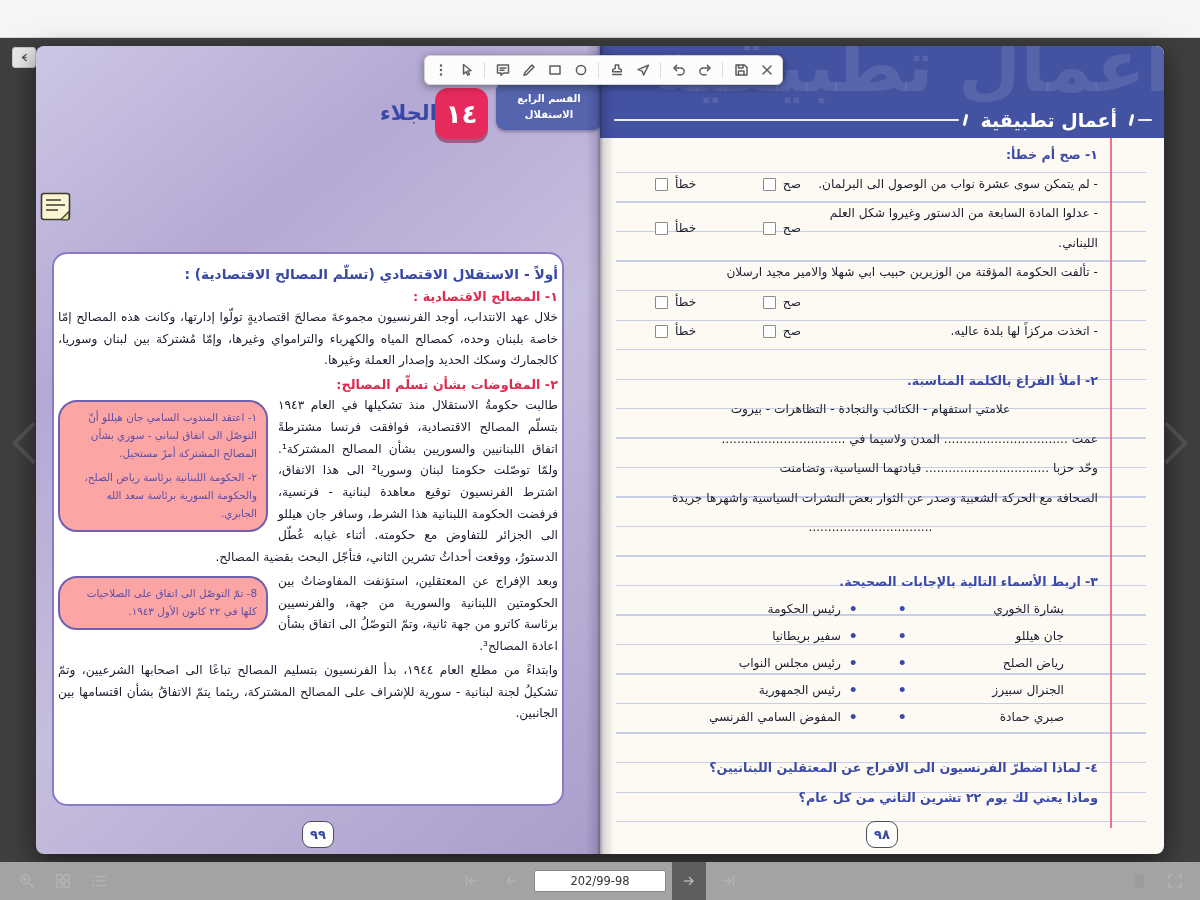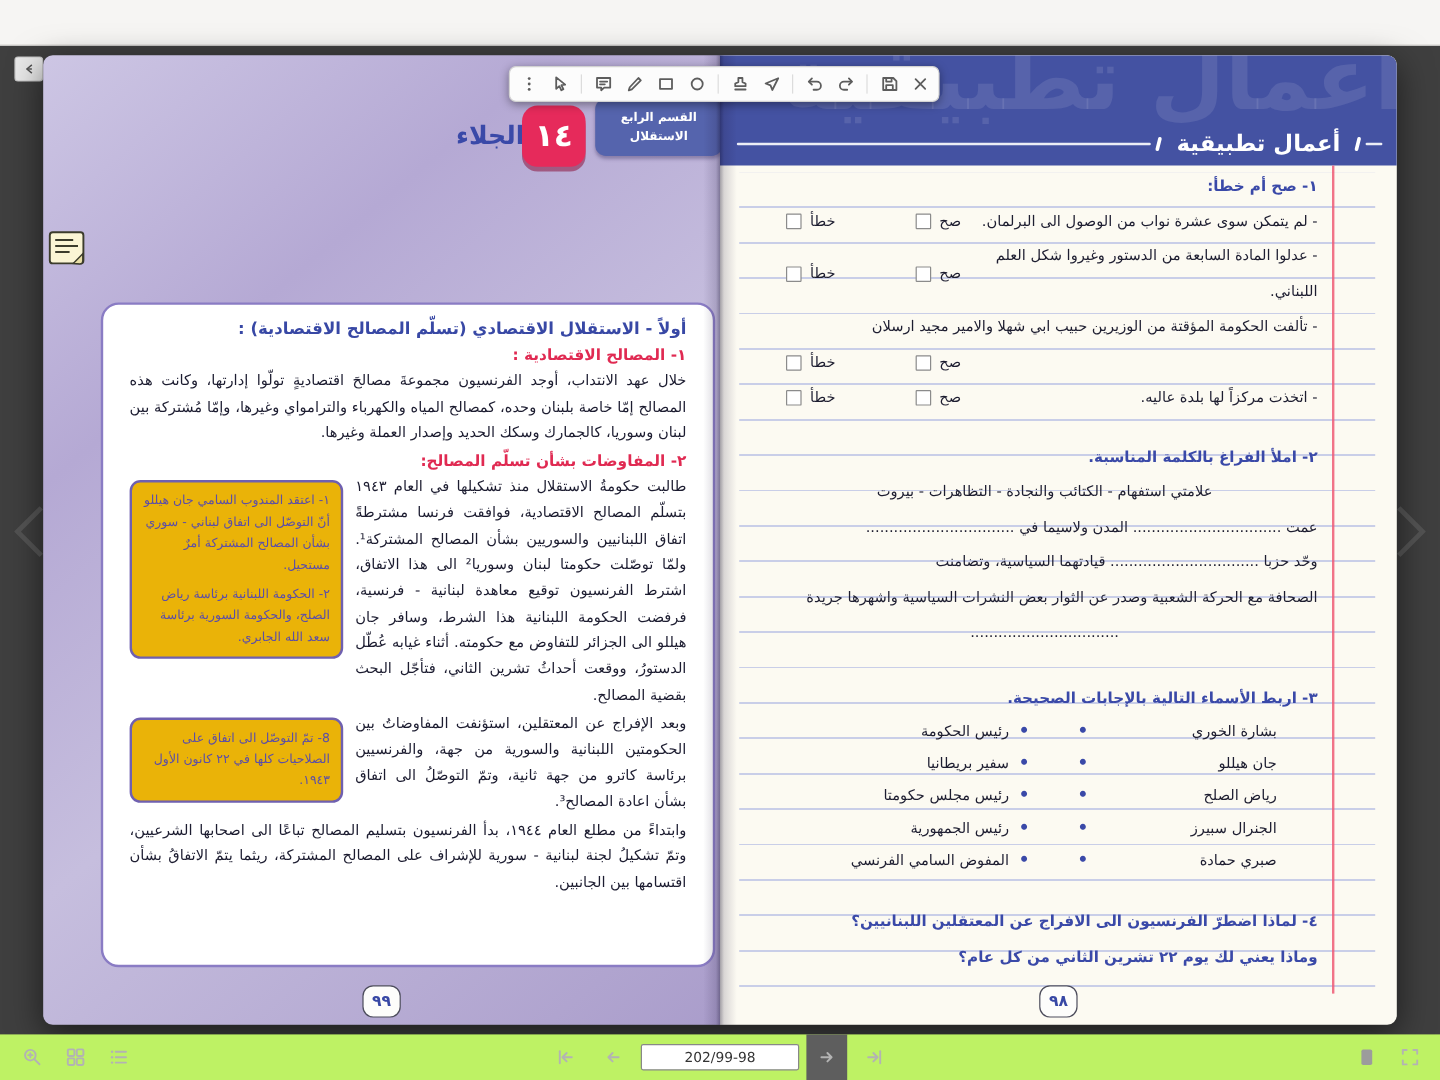--- a/index.html
+++ b/index.html
@@ -64,7 +64,7 @@
   .lp-box { background:#fff; border:2px solid #8a7cc4; border-radius:15px; direction:rtl; }
   .lp-intro { position:absolute; left:32px; top:106px; width:512px; height:92px; padding:9px 15px;
     font-size:12.8px; line-height:1.82; color:#17172c; text-align:justify; }
-  .lp-main { position:absolute; left:48px; top:206px; width:512px; height:554px; padding:10px 22px; overflow:hidden; }
+  .lp-main { position:absolute; left:16px; top:206px; width:512px; height:554px; padding:10px 4px; overflow:hidden; }
   .lp-h1 { color:#3848a5; font-weight:bold; font-size:13.8px; margin:2px 0 7px; }
   .lp-sub { color:#e02a52; font-weight:bold; font-size:12.8px; margin:5px 0 3px; }
   .lp-p { font-size:12.2px; line-height:1.78; color:#1c1c30; text-align:justify; margin-bottom:2px; }

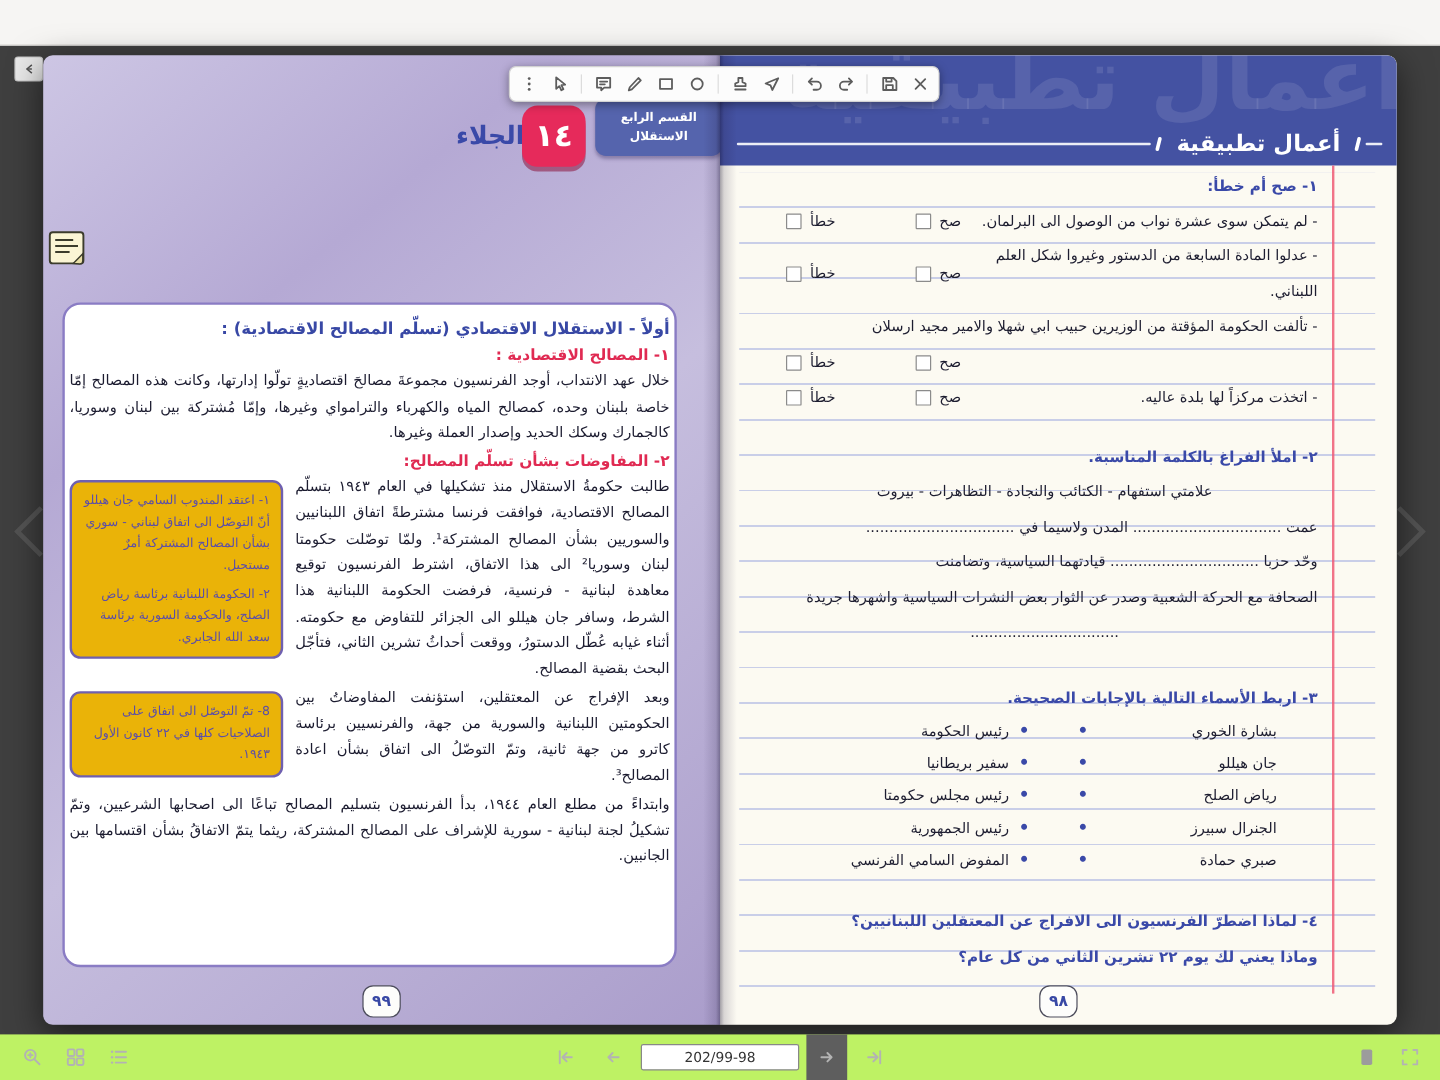--- a/index.html
+++ b/index.html
@@ -68,7 +68,7 @@
   .lp-h1 { color:#3848a5; font-weight:bold; font-size:13.8px; margin:2px 0 7px; }
   .lp-sub { color:#e02a52; font-weight:bold; font-size:12.8px; margin:5px 0 3px; }
   .lp-p { font-size:12.2px; line-height:1.78; color:#1c1c30; text-align:justify; margin-bottom:2px; }
-  .lp-note { float:left; clear:left; width:178px; border:2.5px solid #6f60b0; border-radius:9px; background:#eab308;
+  .lp-note { float:left; clear:left; width:210px; border:2.5px solid #6f60b0; border-radius:19px; background:#fca5a5;
     padding:7px 9px; margin:5px 10px 6px 0; font-size:10.4px; line-height:1.72; color:#5b4ea8; text-align:right; }
   .lp-note p + p { margin-top:6px; }
 

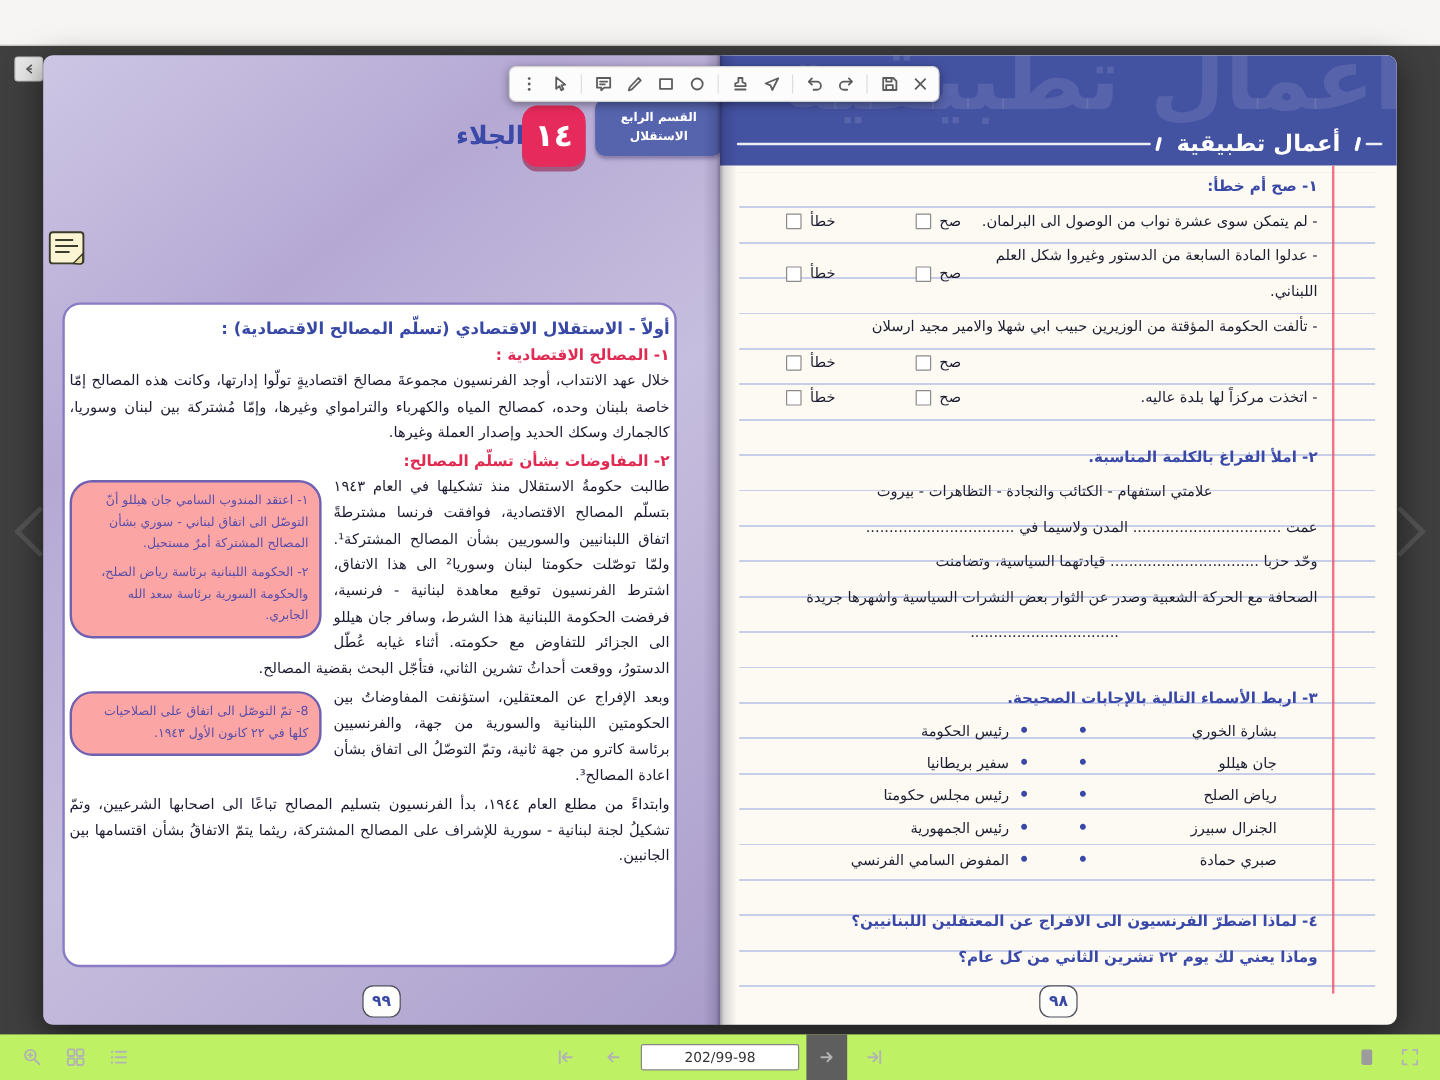--- a/index.html
+++ b/index.html
@@ -267,7 +267,7 @@
             </span>
           <span class="match-title">
               <span class="mdot">•</span>
-              <span>رئيس مجلس حكومتا</span>
+              <span>رئيس مجلس النواب</span>
             </span>
         </div>
         <div class="match-row">

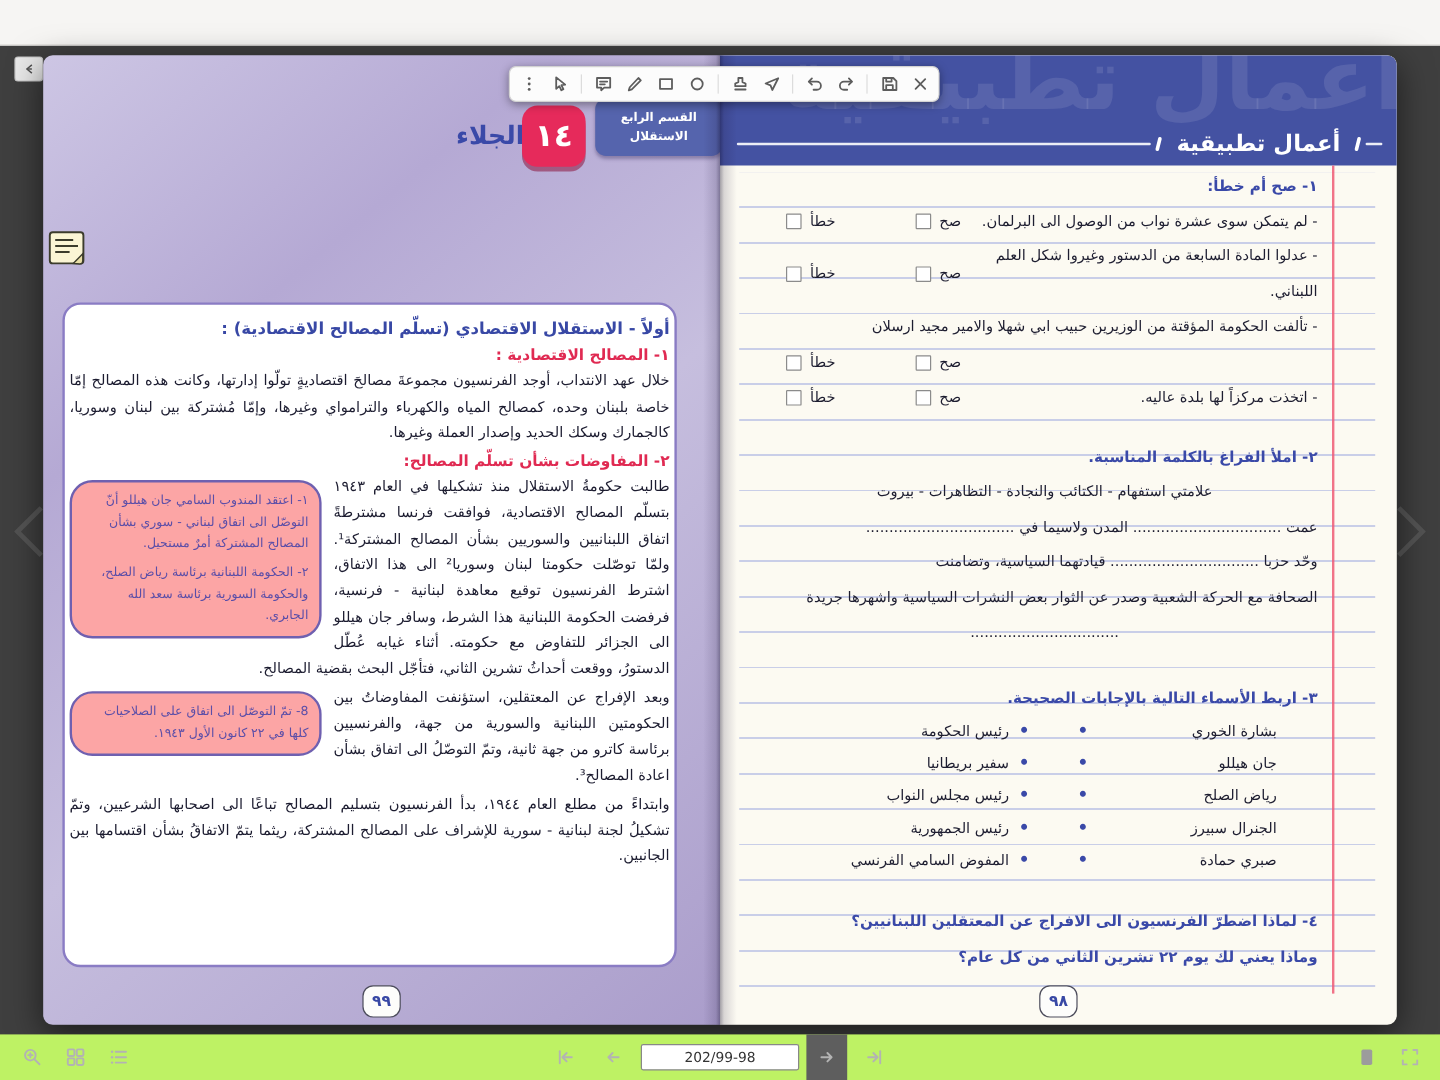--- a/index.html
+++ b/index.html
@@ -89,7 +89,7 @@
   .edge-right { right:18px; transform:rotate(225deg); }
 
   
-  .bottom-bar { position:absolute; left:0; right:0; bottom:0; height:38px; background:#bef264; display:flex; align-items:center; z-index:30; }
+  .bottom-bar { position:absolute; left:0; right:0; bottom:0; height:38px; background:#a3a3a3; display:flex; align-items:center; z-index:30; }
   .bb-icon { width:34px; height:38px; display:flex; align-items:center; justify-content:center; cursor:pointer; }
   .bb-icon svg { width:18px; height:18px; stroke:#b3b3b3; fill:none; stroke-width:1.6; stroke-linecap:round; stroke-linejoin:round; }
   .bb-left { display:flex; margin-left:10px; gap:2px; }

